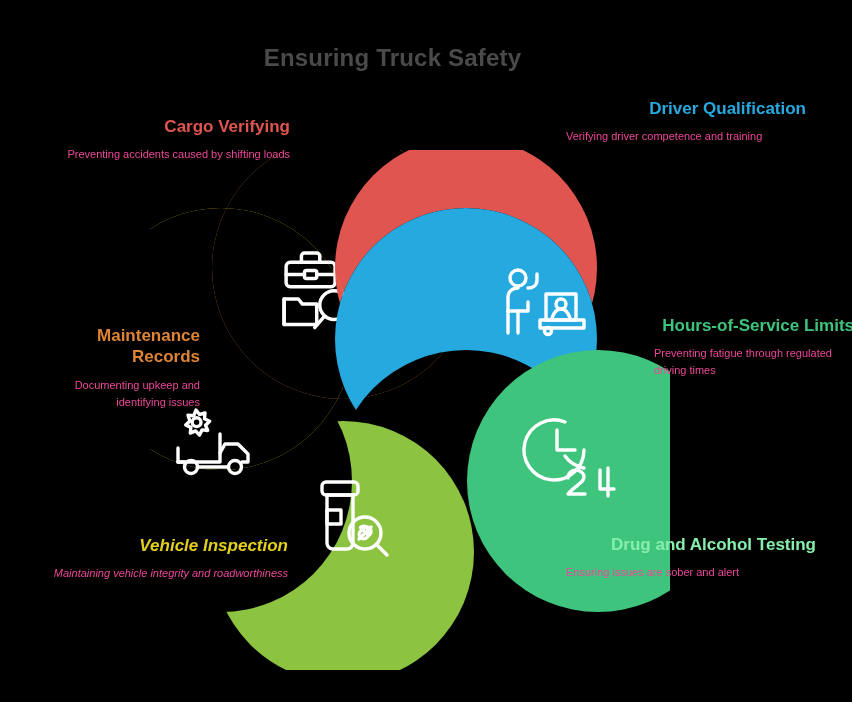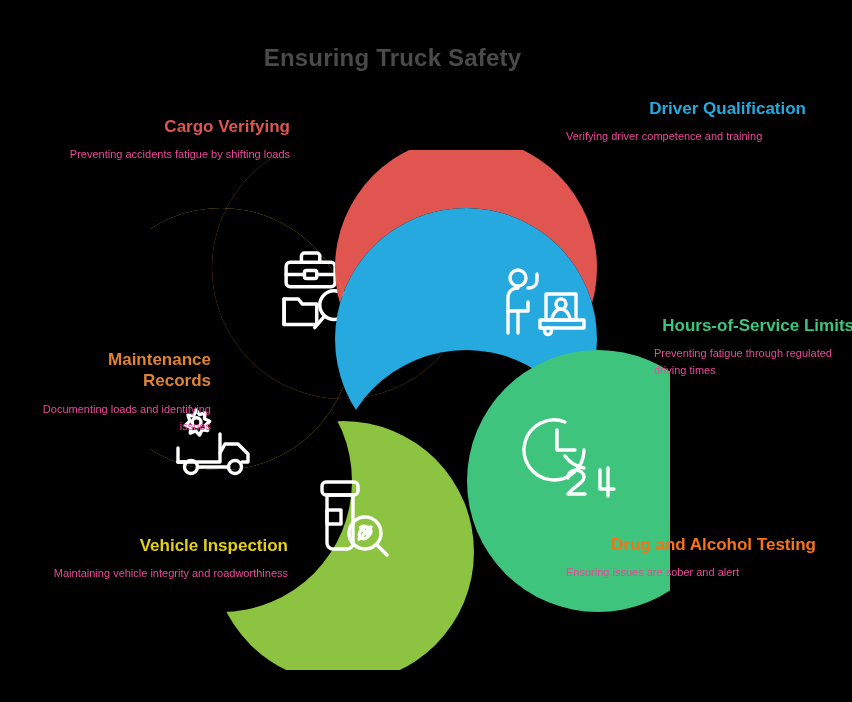--- a/index.html
+++ b/index.html
@@ -173,7 +173,7 @@
 
   <div class="label lbl-left" id="label-cargo">
     <p class="heading" style="color:#E05550">Cargo Verifying</p>
-    <p class="desc">Preventing accidents fatigue by shifting loads</p>
+    <p class="desc">Preventing accidents caused by shifting loads</p>
   </div>
 
   <div class="label lbl-right" id="label-driver">

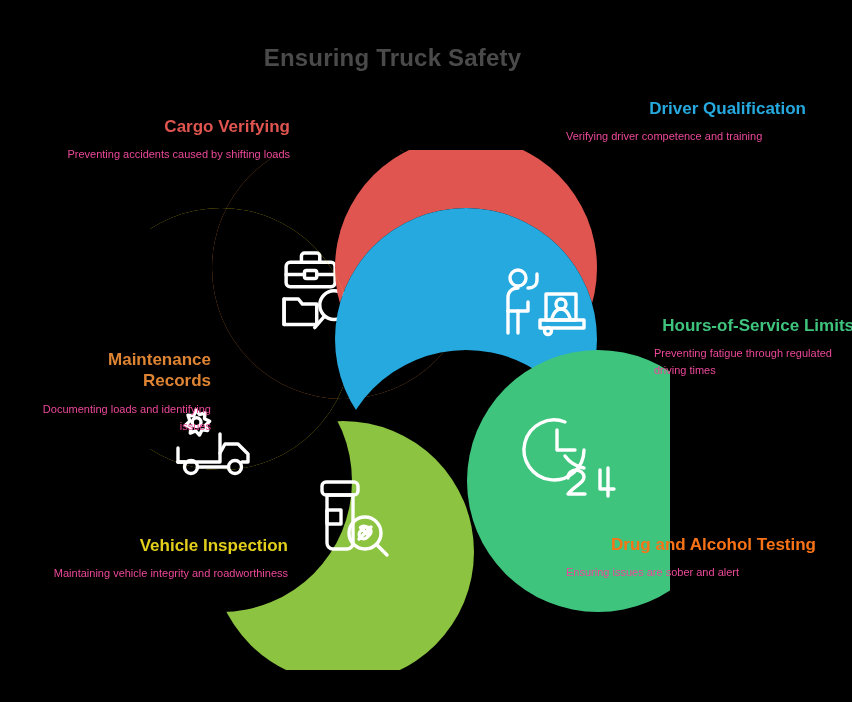--- a/index.html
+++ b/index.html
@@ -48,7 +48,7 @@
   #label-hos         {left:654px;top:315px; width:200px;}
   #label-drug        {left:566px;top:534px; width:250px;}
   #label-vehicle     {left:50px; top:535px; width:238px;}
-  #label-maint       {left:37px; top:325px; width:174px;margin-top:24px;}
+  #label-maint       {left:26px; top:325px; width:174px;}
 </style>
 </head>
 <body style="background: rgb(0, 0, 0);">

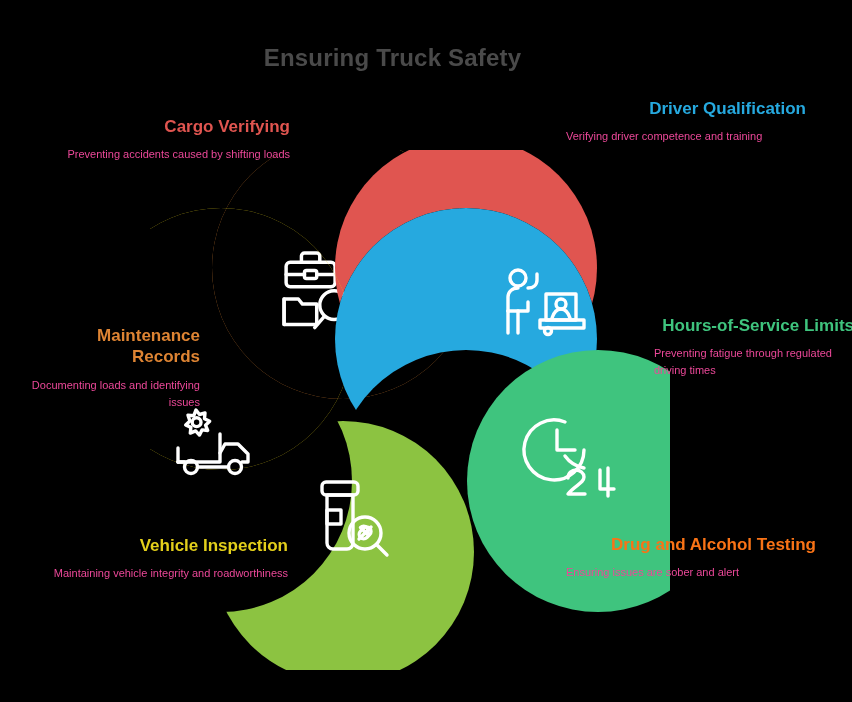--- a/index.html
+++ b/index.html
@@ -198,7 +198,7 @@
 
   <div class="label lbl-left" id="label-maint">
     <p class="heading" style="color:#DE8433">Maintenance Records</p>
-    <p class="desc">Documenting loads and identifying issues</p>
+    <p class="desc">Documenting upkeep and identifying issues</p>
   </div>
 
 </div>

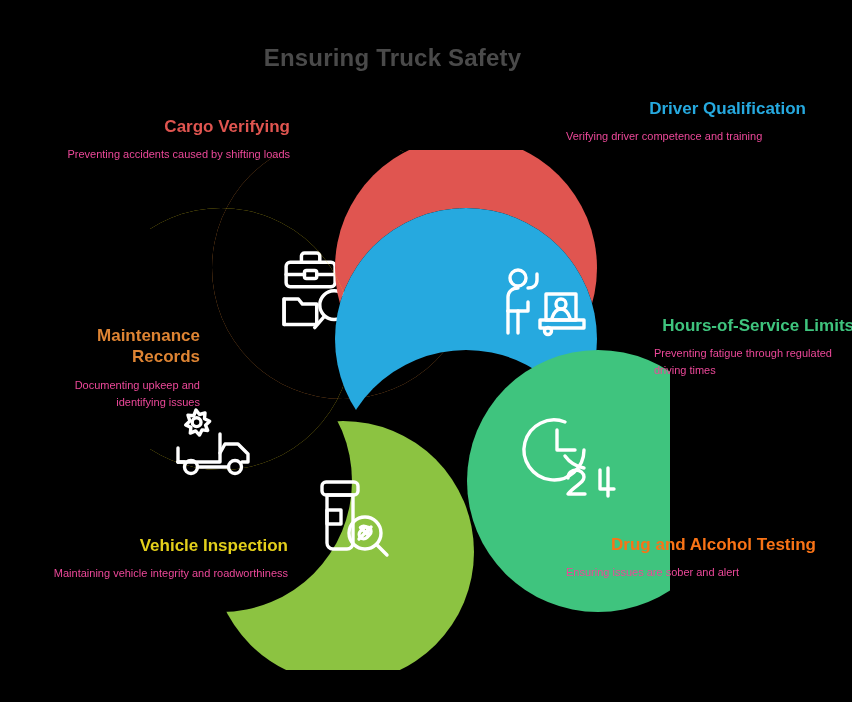--- a/index.html
+++ b/index.html
@@ -47,7 +47,7 @@
   #label-driver      {left:566px;top:98px;  width:240px;}
   #label-hos         {left:654px;top:315px; width:200px;}
   #label-drug        {left:566px;top:534px; width:250px;}
-  #label-vehicle     {left:50px; top:535px; width:238px;}
+  #label-vehicle     {left:50px; top:535px; width:238px;font-style:italic;}
   #label-maint       {left:26px; top:325px; width:174px;}
 </style>
 </head>

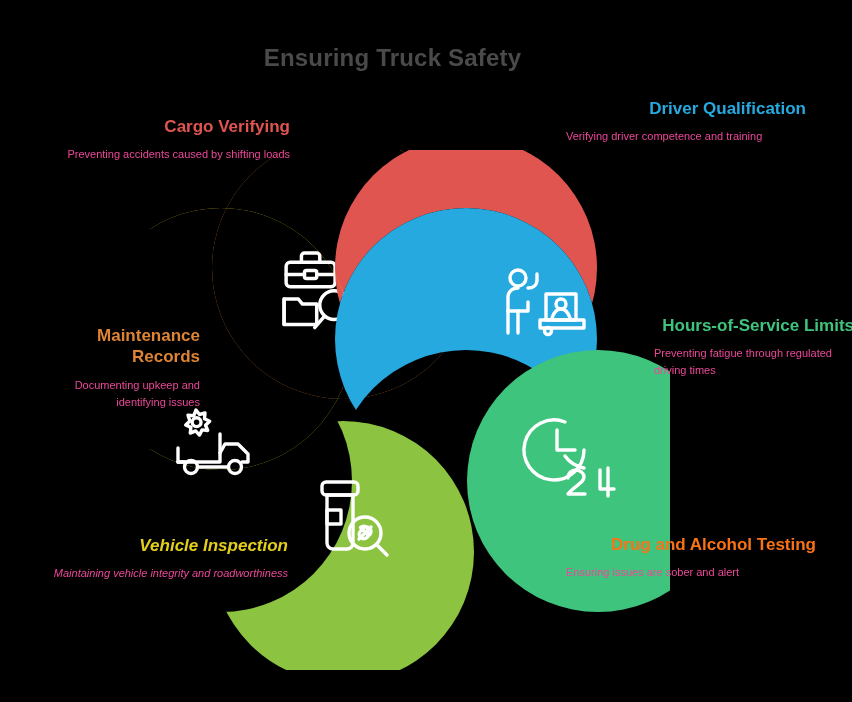--- a/index.html
+++ b/index.html
@@ -187,7 +187,7 @@
   </div>
 
   <div class="label lbl-right" id="label-drug">
-    <p class="heading" style="color:#f97316">Drug and Alcohol Testing</p>
+    <p class="heading" style="color:#86efac">Drug and Alcohol Testing</p>
     <p class="desc">Ensuring issues are sober and alert</p>
   </div>
 

